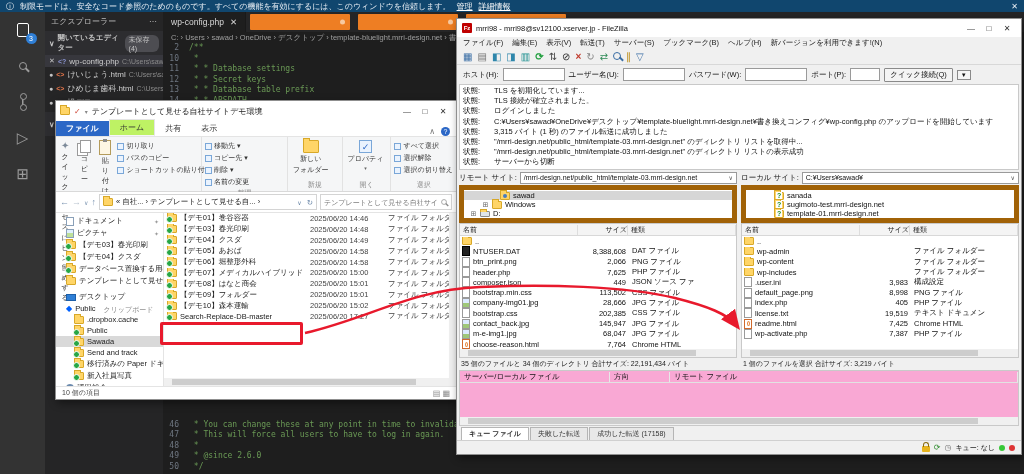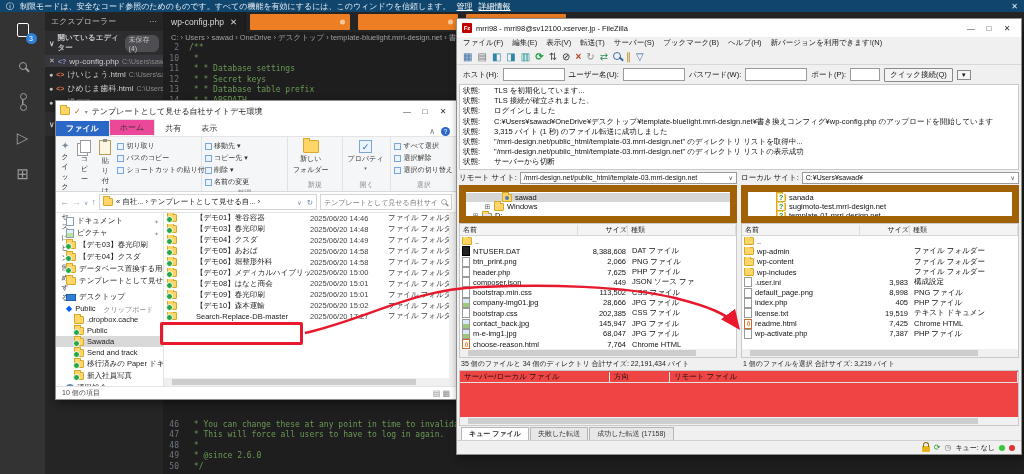--- a/index.html
+++ b/index.html
@@ -52,7 +52,7 @@
 .ex-tabs{height:16px;display:flex;align-items:flex-end;background:#fff;border-bottom:1px solid #e4e4e4;flex:none}
 .ex-tab{padding:2px 10px;font-size:8px;color:#333}
 .ex-tab.file{background:#2b67c6;color:#fff;font-weight:bold}
-.ex-tab.active{border:1px solid #e4e4e4;border-bottom:1px solid #f5f6f7;background:#ec4899}
+.ex-tab.active{border:1px solid #e4e4e4;border-bottom:1px solid #f5f6f7;background:#bef264}
 .ex-tabs .right{margin-left:auto;display:flex;gap:6px;padding:0 6px;align-items:center}
 .helpq{background:#2b67c6;color:#fff;border-radius:50%;width:9px;height:9px;font-size:7px;display:flex;align-items:center;justify-content:center}
 .ribbon{height:55px;background:#f5f6f7;border-bottom:1px solid #d9d9d9;display:flex;flex:none}

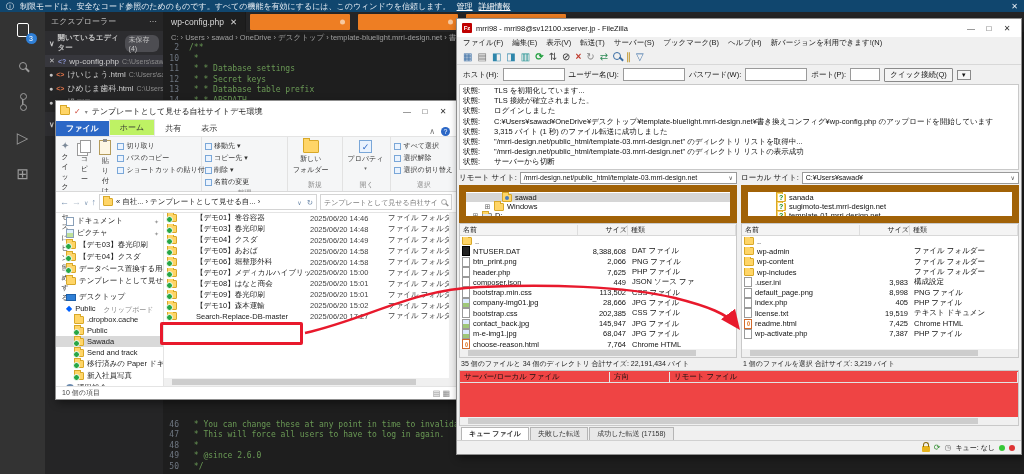--- a/index.html
+++ b/index.html
@@ -128,7 +128,7 @@
 .sitebox{flex:1;height:12px;border:1px solid #9a9a9a;background:#fff;display:flex;align-items:center;padding:0 3px;font-size:7px;white-space:nowrap;overflow:hidden}
 .sitebox .dd{margin-left:auto;color:#555;font-size:6px}
 .fz-trees{height:38px;display:flex;gap:4px;padding:0 2px;flex:none}
-.tree{flex:1;background:#fff;border:7px solid #a16207;overflow:hidden;position:relative;padding-top:1px}
+.tree{flex:1;background:#fff;border:5px solid #a16207;overflow:hidden;position:relative;padding-top:1px}
 .tree-row{display:flex;align-items:center;gap:3px;font-size:7.5px;height:9.2px;white-space:nowrap;padding-left:6px}
 .tree-row.selected{background:#d6d6d6}
 .tree-row .exp{color:#666;font-size:7px;width:7px;text-align:center}

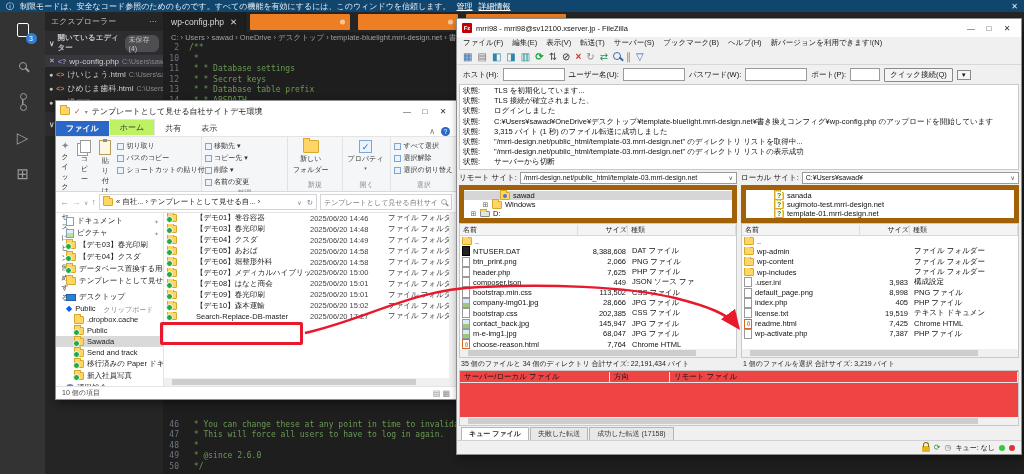--- a/index.html
+++ b/index.html
@@ -89,7 +89,7 @@
 .ex-cols{display:flex;color:#5a5a5a;font-size:7.5px;border-bottom:1px solid #eee;flex:none;padding:1px 0}
 .ex-cols .c1{width:146px;padding-left:16px}.ex-cols .c2{width:78px}.ex-cols .c3{width:60px}
 .ex-row{display:flex;align-items:center;font-size:7.5px;height:10.9px;white-space:nowrap}
-.ex-row .nm{width:146px;display:flex;gap:19px;align-items:center;padding-left:3px;overflow:hidden}
+.ex-row .nm{width:146px;display:flex;gap:3px;align-items:center;padding-left:3px;overflow:hidden}
 .ex-row .dt{width:78px;color:#444}.ex-row .tp{width:60px;color:#444}
 .hscroll{height:8px;background:#f0f0f0;position:relative;flex:none;margin-top:auto}
 .hscroll::before{content:"";position:absolute;left:8px;right:40px;top:1px;bottom:1px;background:#cdcdcd}

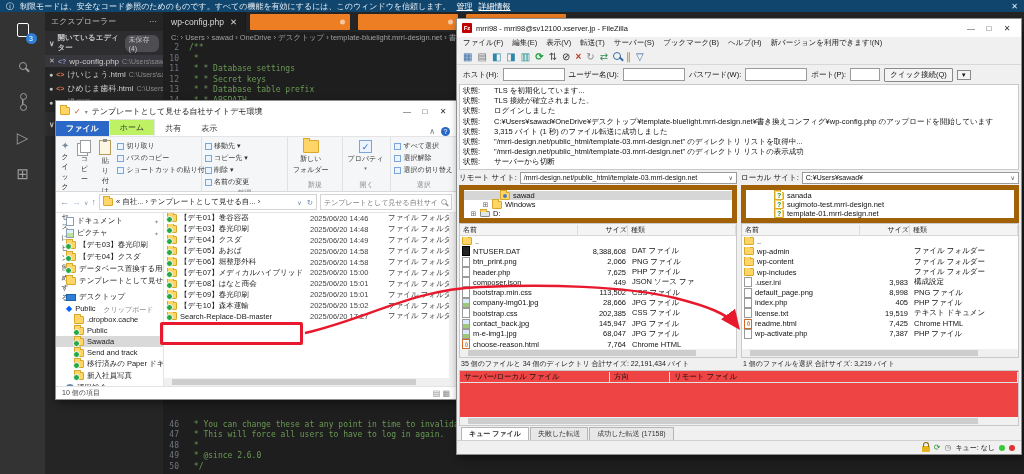--- a/index.html
+++ b/index.html
@@ -563,7 +563,7 @@
             <div class="ex-row">
             <span class="nm">
                 <span class="folder-sync-icon fo"></span>
-                <span>【デモ09】春光印刷</span>
+                <span>【デモ09】フォルダー</span>
               </span>
             <span class="dt">2025/06/20 15:01</span>
             <span class="tp">ファイル フォルダー</span>

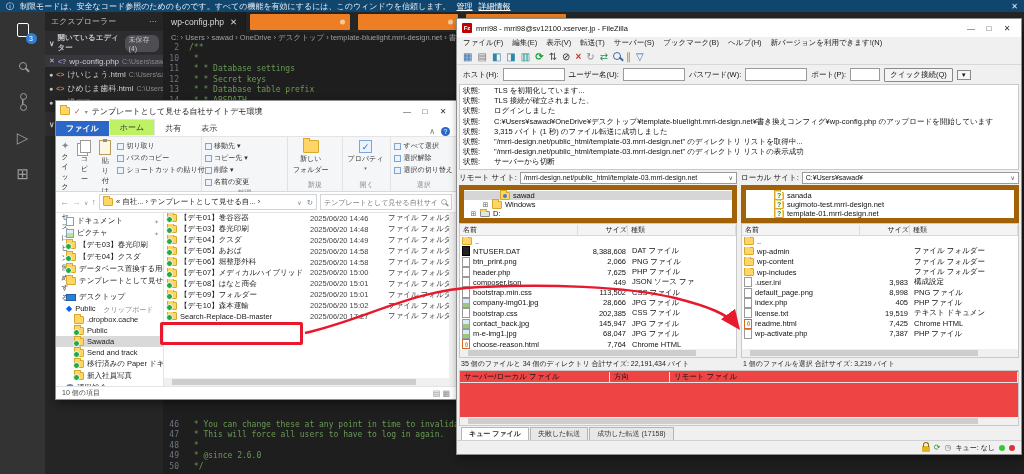--- a/index.html
+++ b/index.html
@@ -150,7 +150,7 @@
 .imgpage{background:linear-gradient(180deg,#dceaff 45%,#9ec779 55%)}
 .fz-stat{display:flex;gap:4px;padding:1px 2px;font-size:7px;color:#222;flex:none}
 .fz-stat div{flex:1;padding-left:2px;white-space:nowrap;overflow:hidden}
-.fz-queue{flex:1;background:#ef4444;border:1px solid #c9c9c9;margin:0 2px;min-height:0;display:flex;flex-direction:column}
+.fz-queue{flex:1;background:#f9a8d4;border:1px solid #c9c9c9;margin:0 2px;min-height:0;display:flex;flex-direction:column}
 .q-cols{display:flex;font-size:7.5px;border-bottom:1px solid #e2e2e2;flex:none;height:12px;align-items:center}
 .q-cols span{padding-left:4px;border-right:1px solid #e8e8e8}
 .q1{width:150px}.q2{width:60px}.q3{flex:1}

